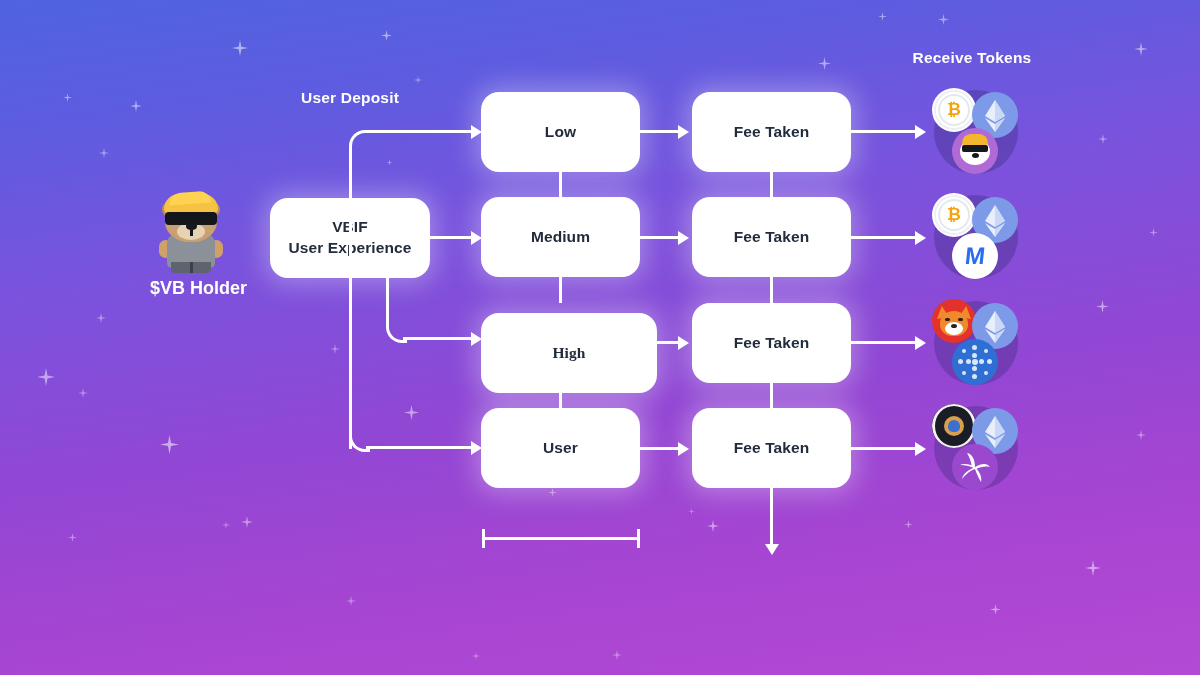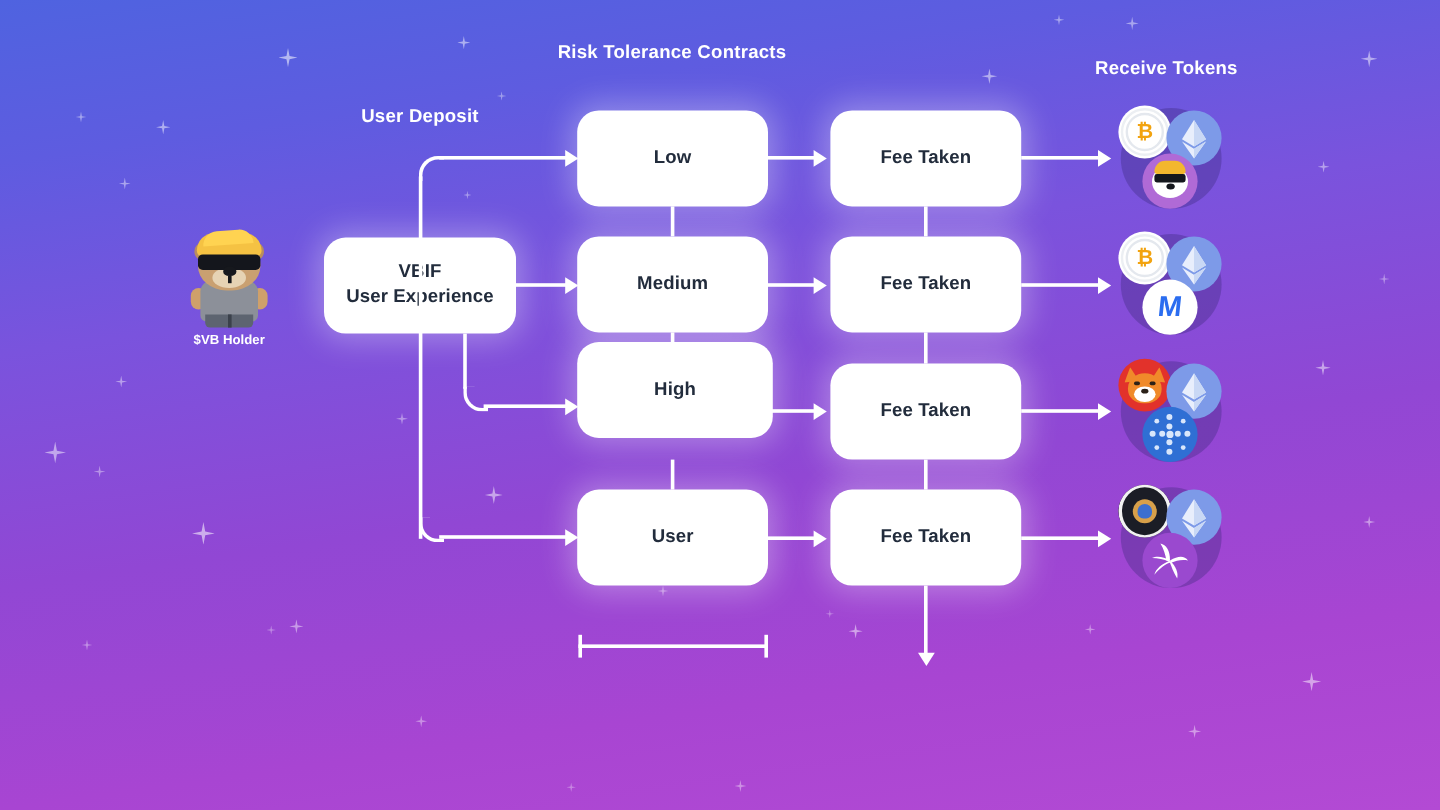--- a/index.html
+++ b/index.html
@@ -173,10 +173,6 @@
     <span>User Deposit</span>
   </div>
 
-  <div class="heading" style="left:460px;top:34px;width:200px;">
-    <span>Risk Tolerance</span>
-    <span>Contracts</span>
-  </div>
 
   <div class="heading" style="left:882px;top:48px;width:180px;">
     <span>Receive Tokens</span>

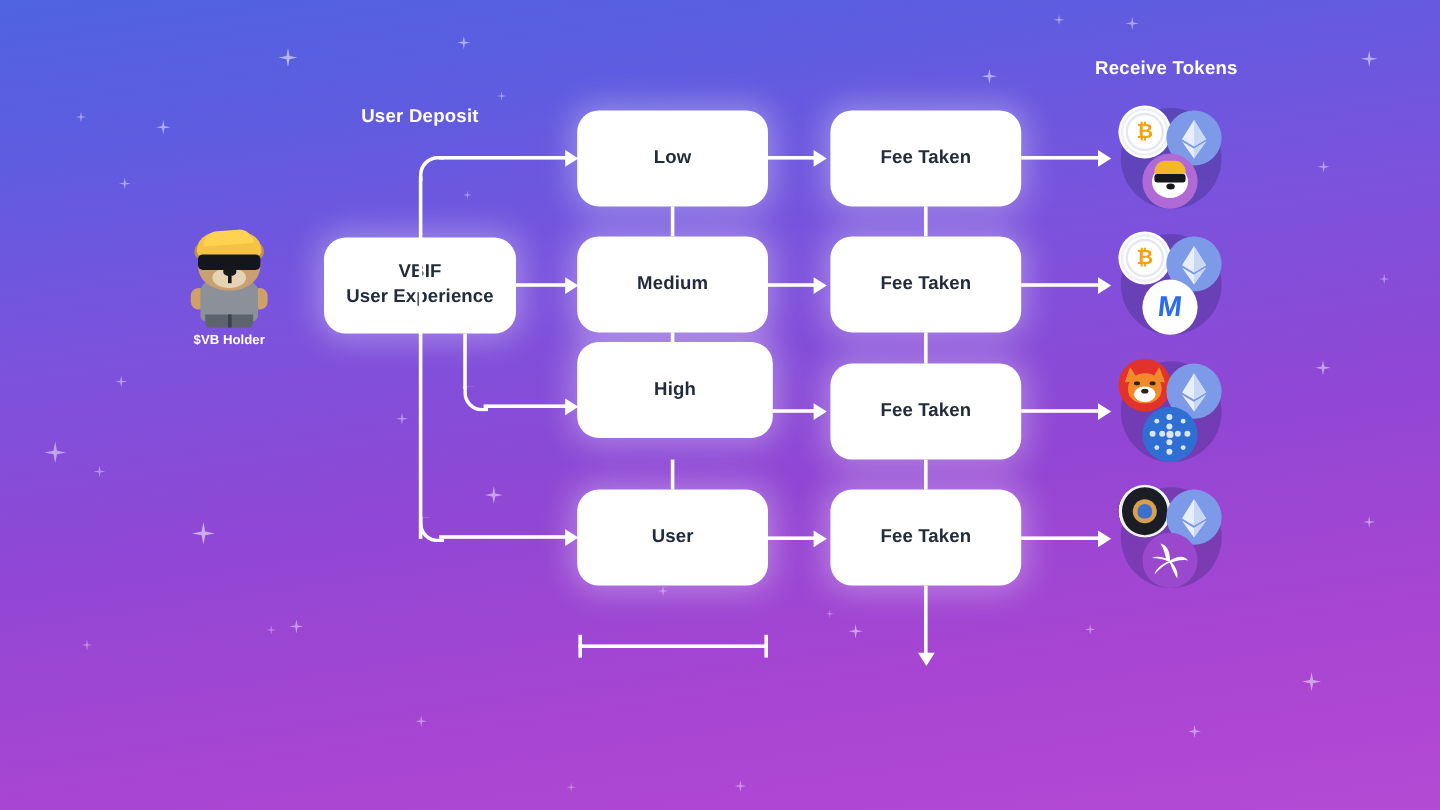--- a/index.html
+++ b/index.html
@@ -65,7 +65,7 @@
   .m-snout{position:absolute;left:22px;top:33px;width:28px;height:17px;background:#e6d3b4;border-radius:50%;}
   .m-nose{position:absolute;left:31px;top:32px;width:11px;height:8px;background:#16181d;border-radius:50% 50% 45% 45%;}
   .m-mouth{position:absolute;left:35px;top:40px;width:3px;height:6px;background:#16181d;}
-  .mascot-label{color:#fff;font-weight:700;font-size:11px;margin-top:6px;white-space:nowrap;}
+  .mascot-label{color:#fff;font-weight:700;font-size:18px;margin-top:6px;white-space:nowrap;}
 
   
   .tokens{position:absolute;width:92px;height:92px;}

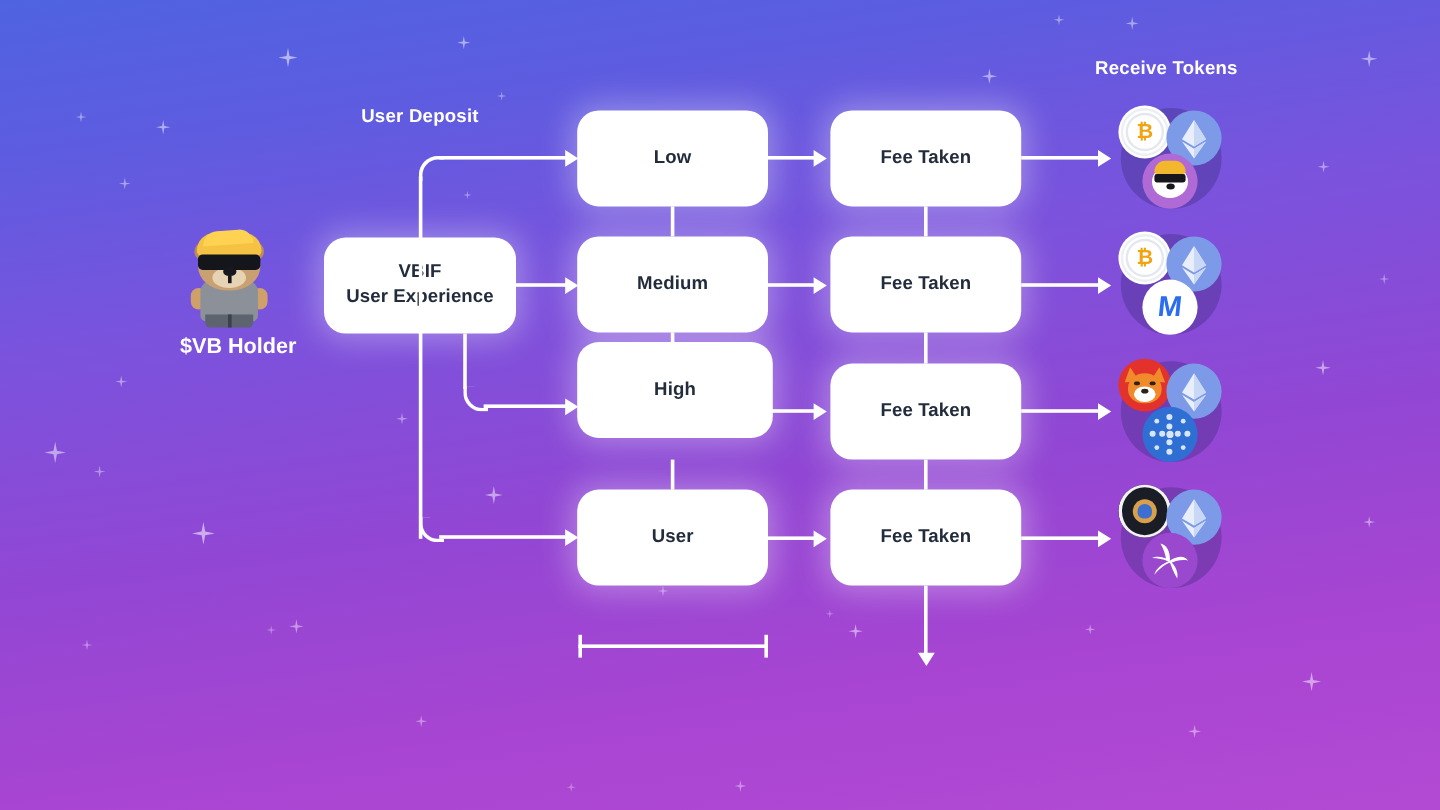--- a/index.html
+++ b/index.html
@@ -227,7 +227,7 @@
   <div class="node" style="left:481px;top:197px;width:159px;height:80px;">
     <span>Medium</span>
   </div>
-  <div class="node" style="left:481px;top:285px;width:163px;height:80px;">
+  <div class="node" style="left:481px;top:313px;width:176px;height:80px;font-family:Liberation Serif, serif;">
     <span>High</span>
   </div>
   <div class="node" style="left:481px;top:408px;width:159px;height:80px;">

